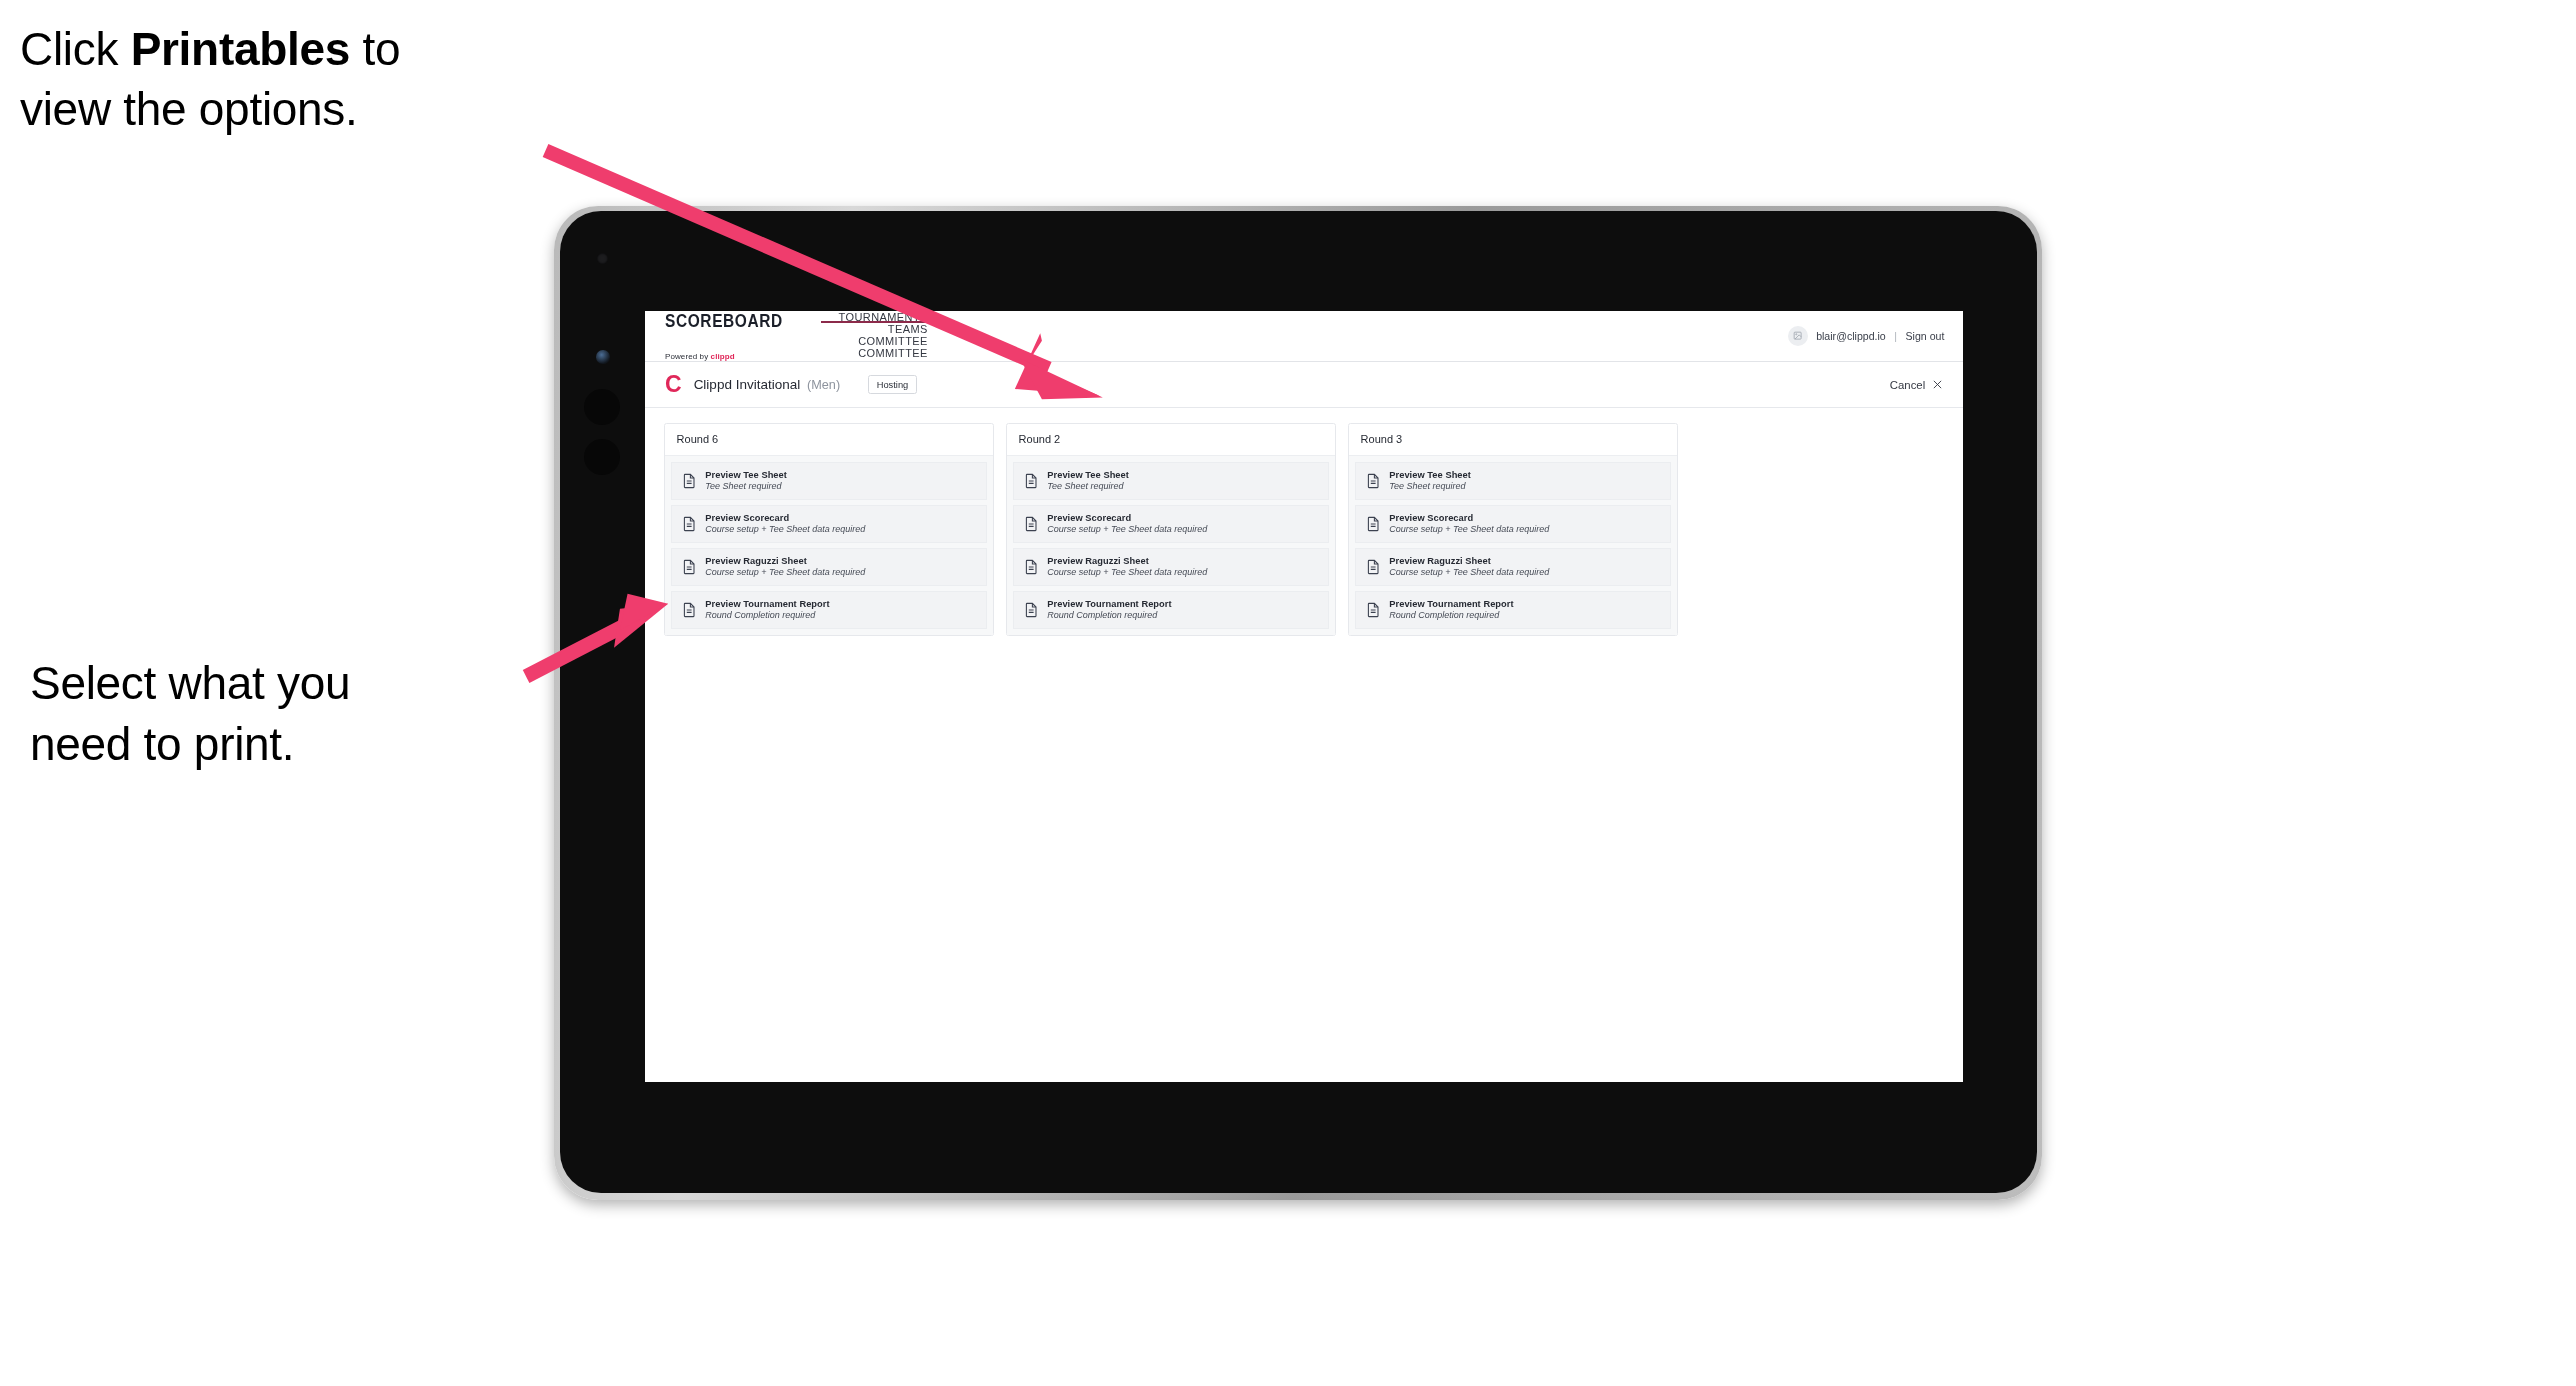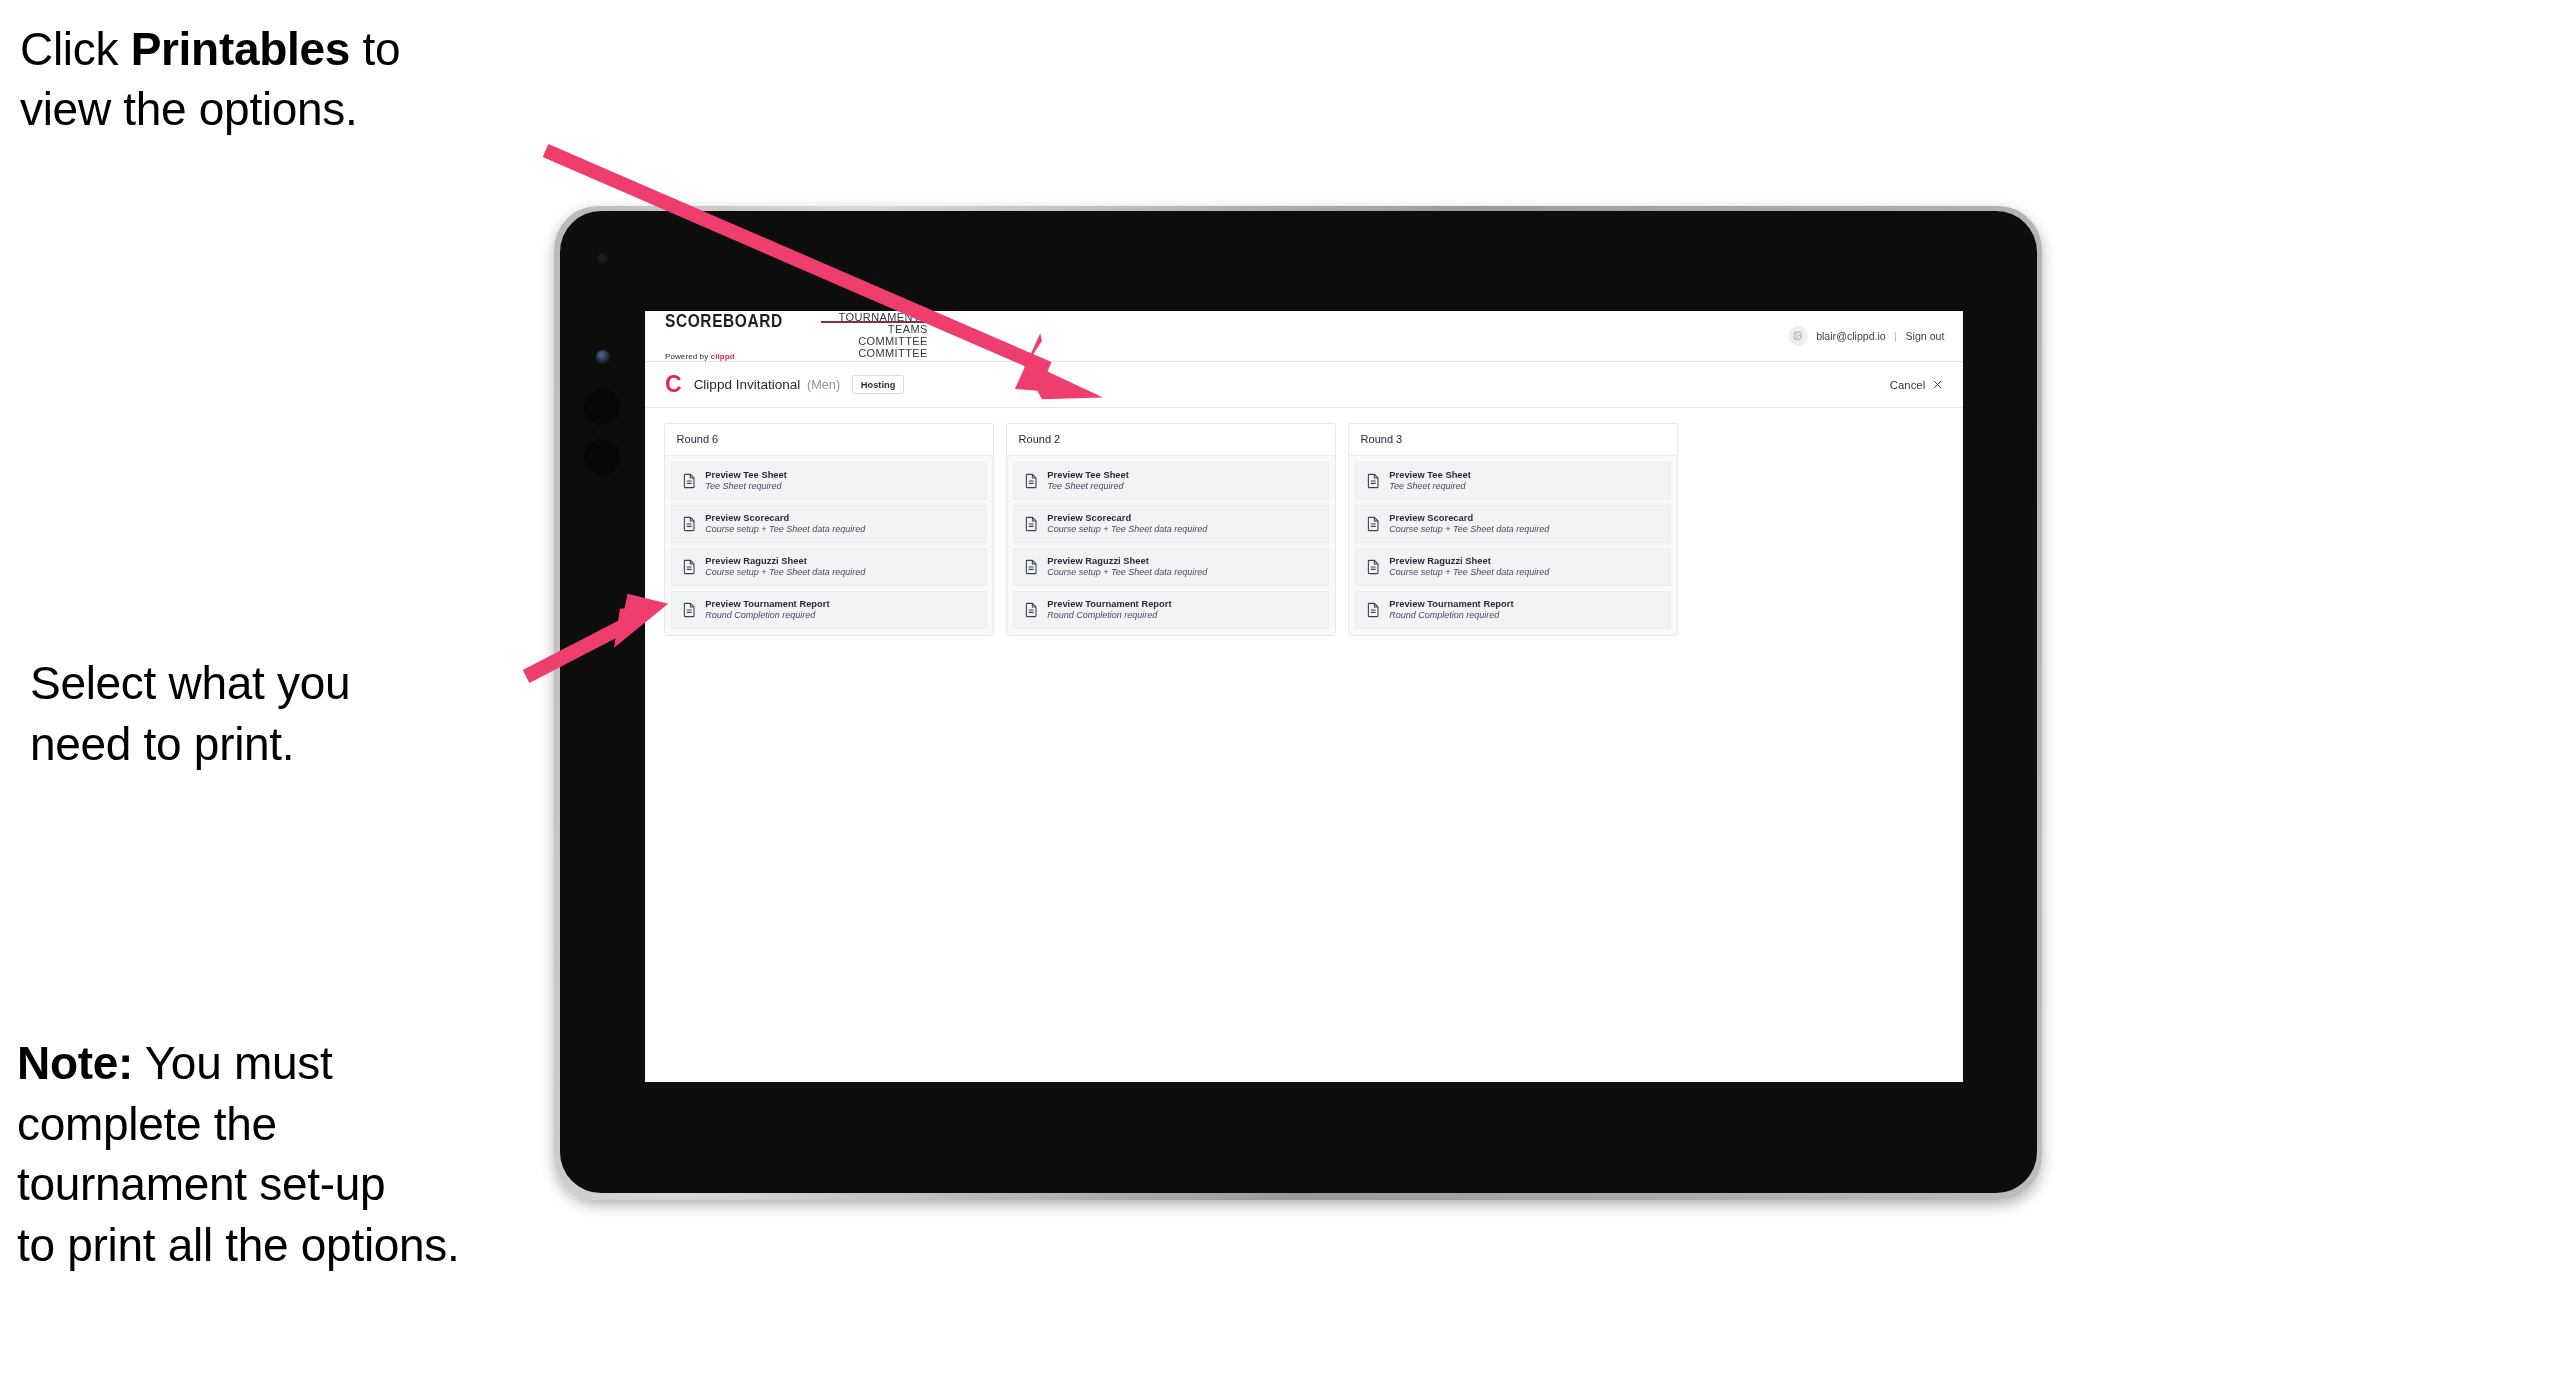--- a/index.html
+++ b/index.html
@@ -115,8 +115,8 @@
   .t-name { font-size: 13.5px; color: #262a33; }
   .t-gender { font-size: 12.7px; color: #8e949e; margin-left: 6.8px; }
   .hosting {
-    margin-left: 12px; border: 0.8px solid #d6d9de; border-radius: 2.5px;
-    padding: 3.4px 7.6px; font-size: 9.3px; font-weight: 700; color: #2b2f38;
+    margin-left: 28px; border: 0.8px solid #d6d9de; border-radius: 2.5px;
+    padding: 3.4px 7.6px; font-size: 9.3px; font-weight: 400; color: #2b2f38;
   }
   .cancel { margin-left: auto; display: flex; align-items: center; gap: 6.8px; font-size: 11.4px; color: #343842; cursor: pointer; }
 

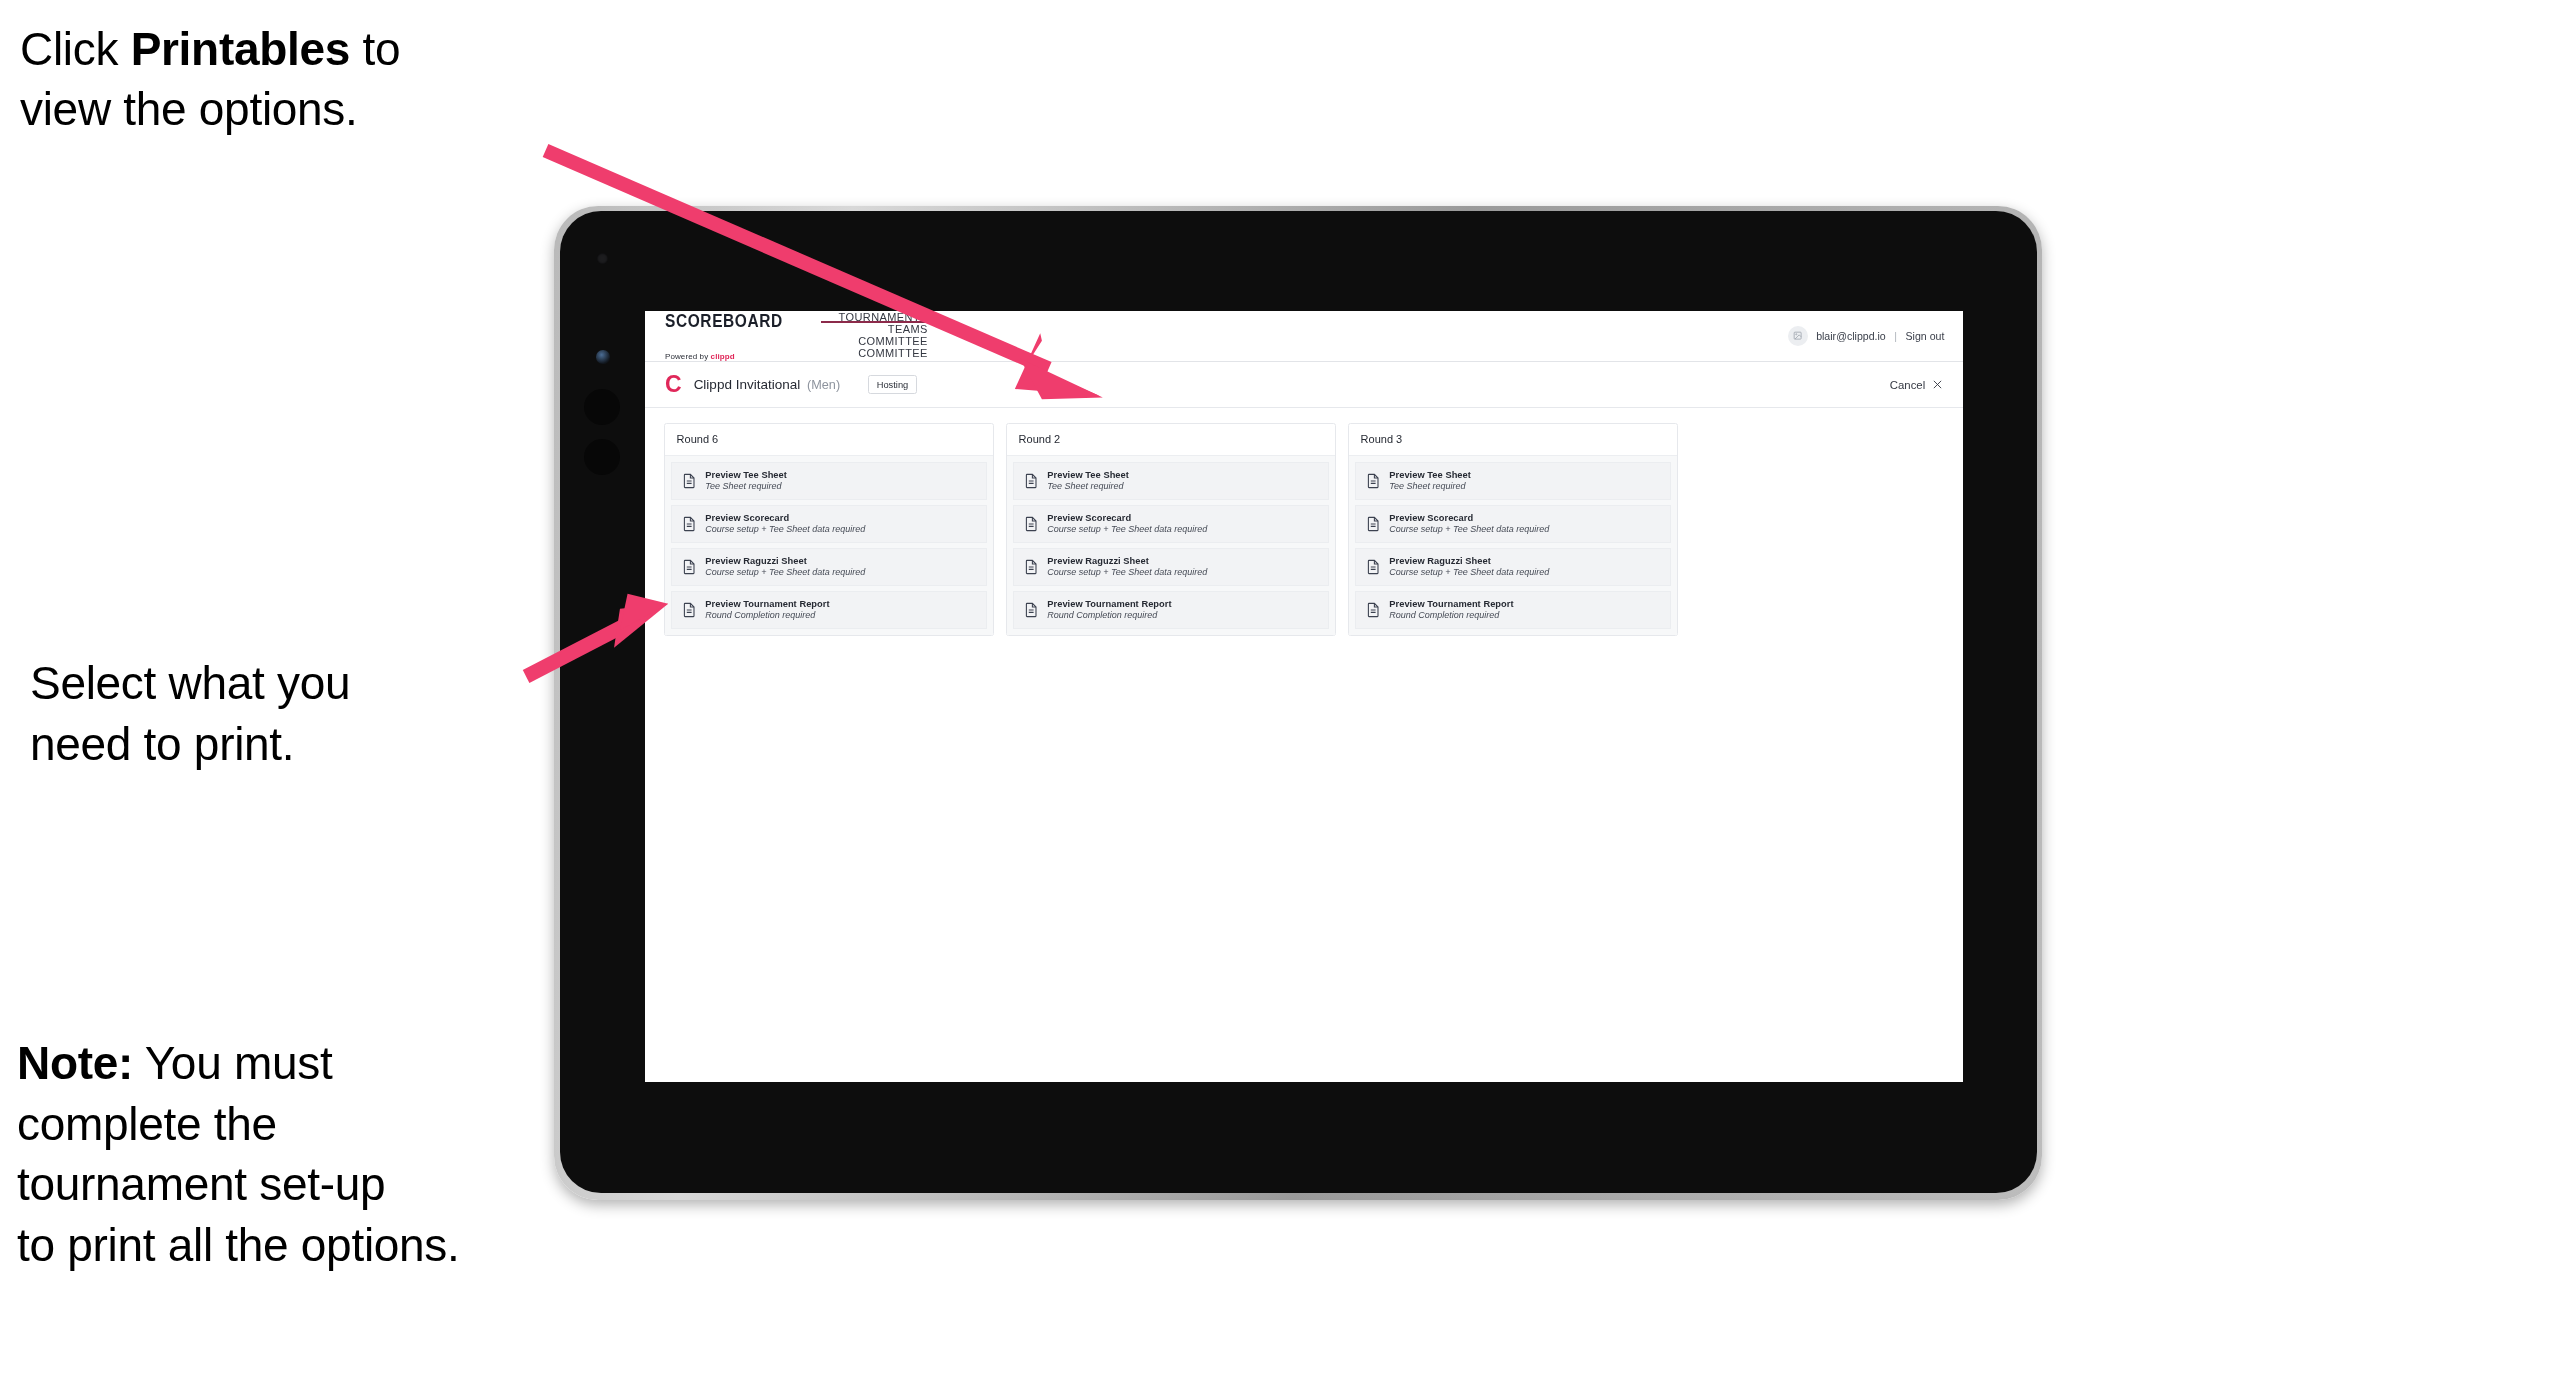--- a/index.html
+++ b/index.html
@@ -160,10 +160,6 @@
   <div class="annotation ann-2">Select what you
  need to print.</div>
 
-  <div class="annotation ann-3"><b>Note:</b><span> You must
-complete the
-tournament set-up
-to print all the options.</span></div>
 
   <div class="tablet-outer">
     <div class="tablet-body">

